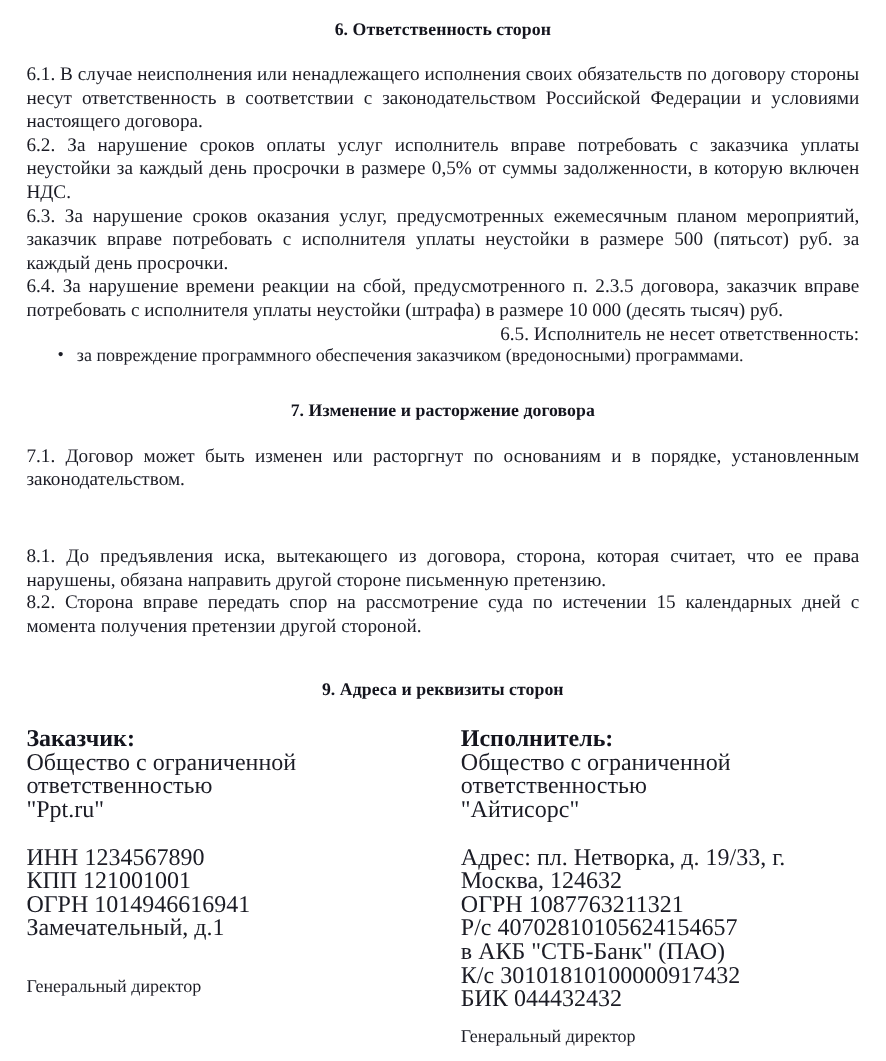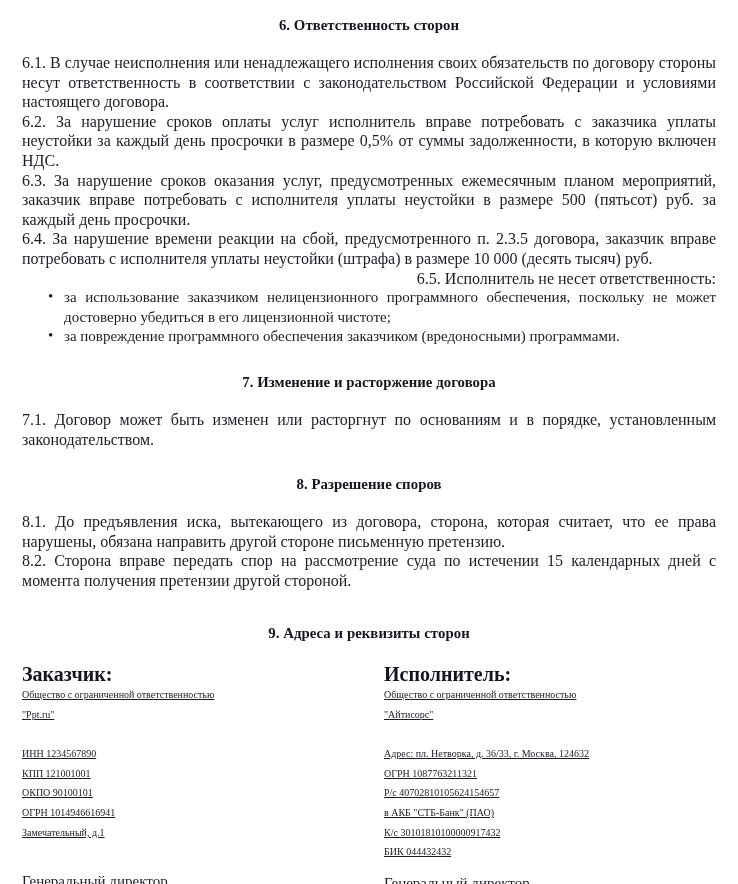--- a/index.html
+++ b/index.html
@@ -119,7 +119,6 @@
   <p class="para para-last">6.5. Исполнитель не несет ответственность:</p>
 
   <ul class="bullets">
-    <li>за использование заказчиком нелицензионного программного обеспечения, поскольку не может достоверно убедиться в его лицензионной чистоте;</li>
     <li>за повреждение программного обеспечения заказчиком (вредоносными) программами.</li>
   </ul>
 

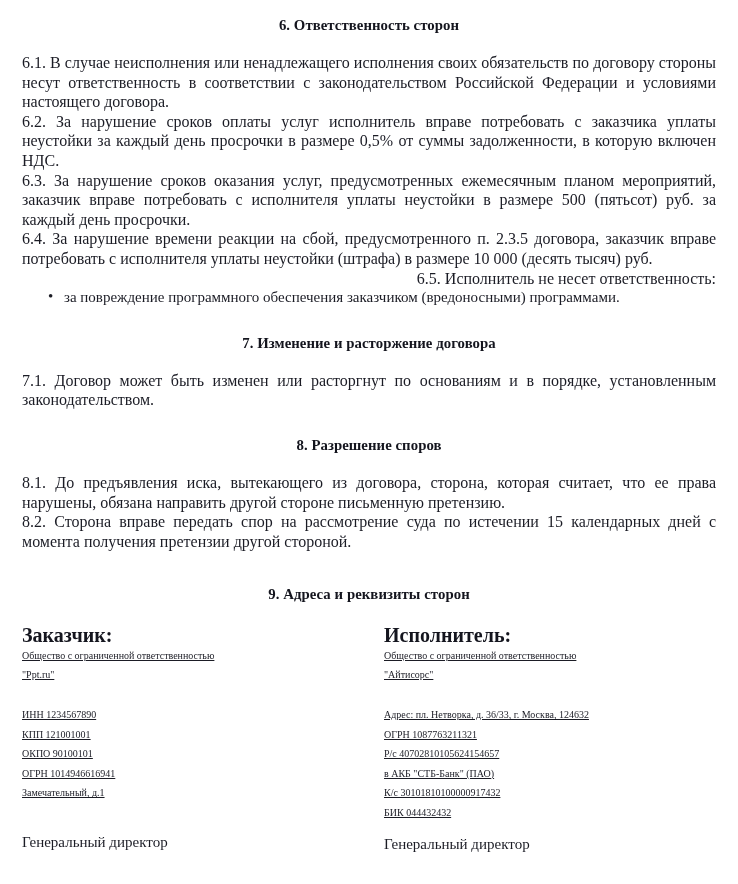--- a/index.html
+++ b/index.html
@@ -130,7 +130,6 @@
 
   <div class="spacer-26"></div>
 
-  <div class="section-heading">8. Разрешение споров</div>
   <div class="gap-after-h"></div>
   <p class="para">8.1. До предъявления иска, вытекающего из договора, сторона, которая считает, что ее права нарушены, обязана направить другой стороне письменную претензию.</p>
   <p class="para">8.2. Сторона вправе передать спор на рассмотрение суда по истечении 15 календарных дней с момента получения претензии другой стороной.</p>

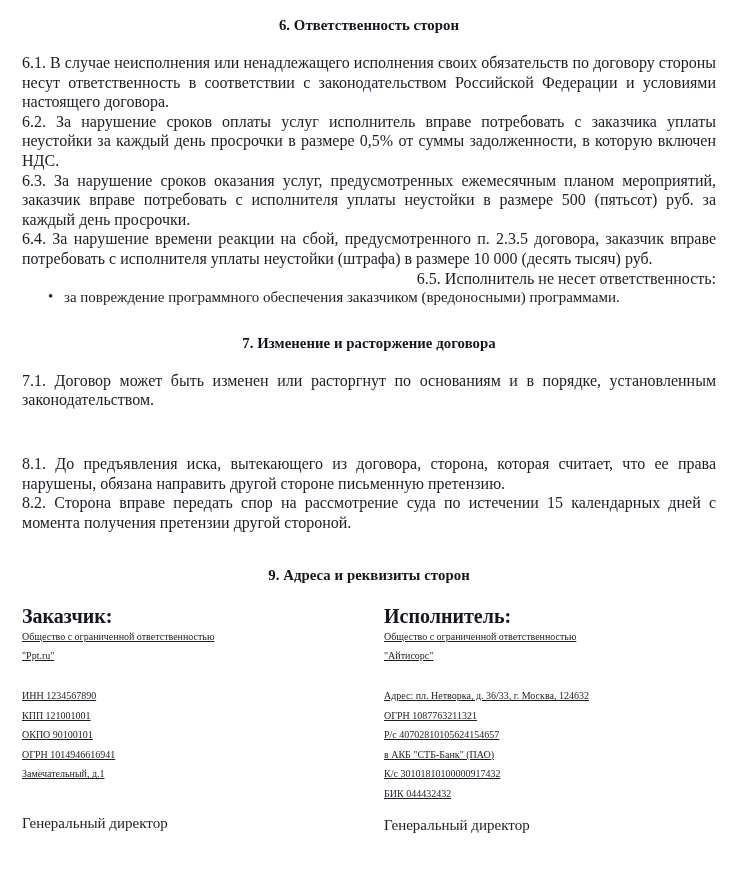--- a/index.html
+++ b/index.html
@@ -83,11 +83,10 @@
     color: #14151e;
   }
   .req-line {
-    font-size: 10px;
+    font-size: 20px;
     line-height: 19.6px;
     color: #1b1c25;
     white-space: pre-wrap;
-    text-decoration: underline;
   }
   .spacer-12 { height: 12px; }
   .spacer-16 { height: 16px; }

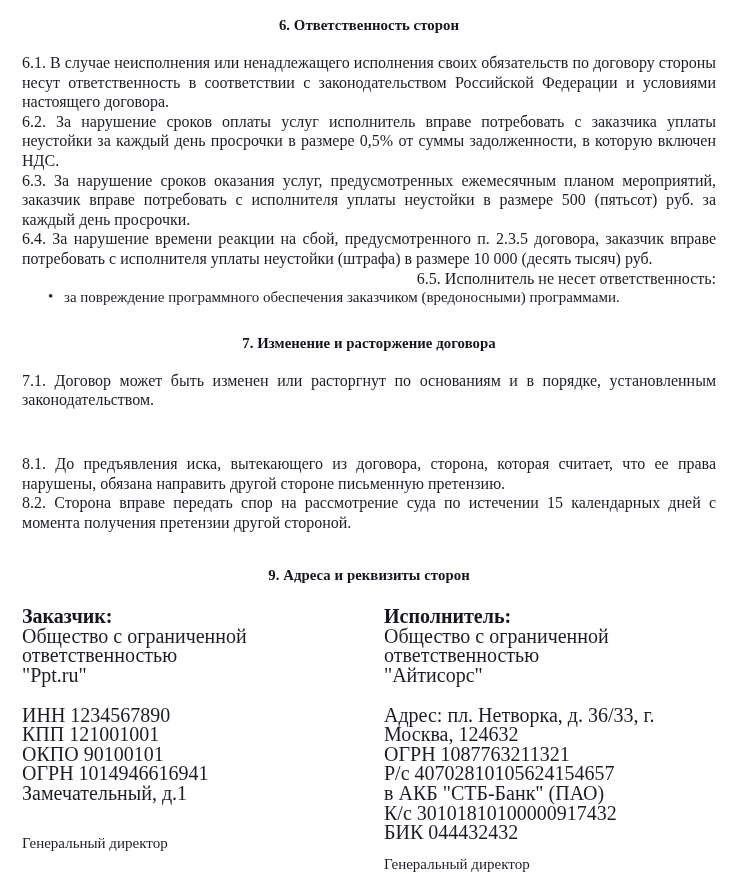--- a/index.html
+++ b/index.html
@@ -160,7 +160,7 @@
       <div class="req-line">Общество с ограниченной ответственностью</div>
       <div class="req-line">"Айтисорс"</div>
       <div class="spacer-20"></div>
-      <div class="req-line">Адрес: пл. Нетворка, д. 36/33, г. Москва, 124632</div>
+      <div class="req-line">Адрес: пл. Нетворка, д. 19/33, г. Москва, 124632</div>
       <div class="req-line">ОГРН 1087763211321</div>
       <div class="req-line">Р/с 40702810105624154657</div>
       <div class="req-line">в АКБ "СТБ-Банк" (ПАО)</div>

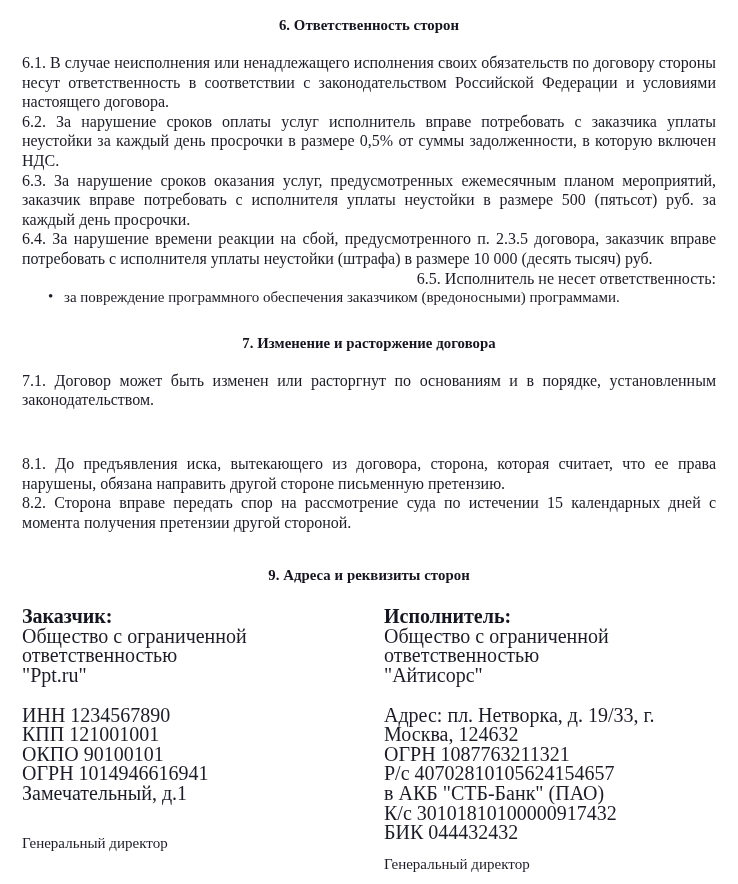--- a/index.html
+++ b/index.html
@@ -147,7 +147,6 @@
       <div class="spacer-20"></div>
       <div class="req-line">ИНН 1234567890</div>
       <div class="req-line">КПП 121001001</div>
-      <div class="req-line">ОКПО 90100101</div>
       <div class="req-line">ОГРН 1014946616941</div>
       <div class="req-line">Замечательный, д.1</div>
       <div class="spacer-30"></div>

